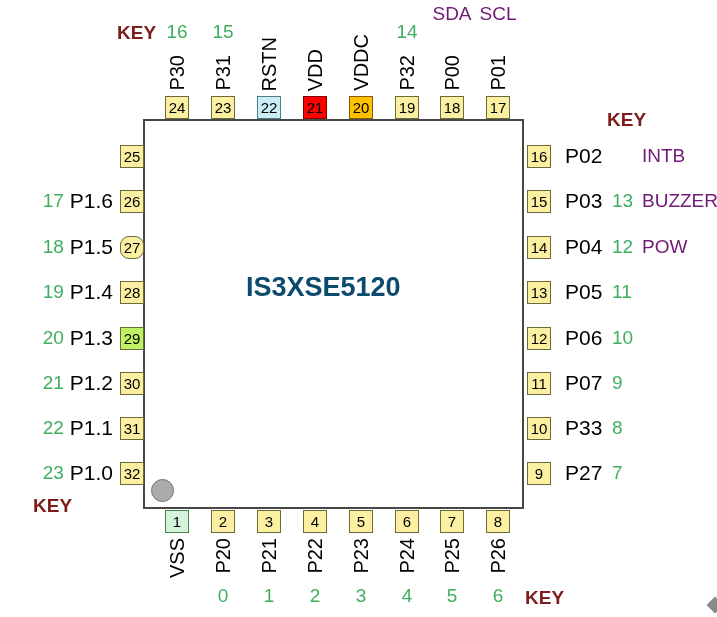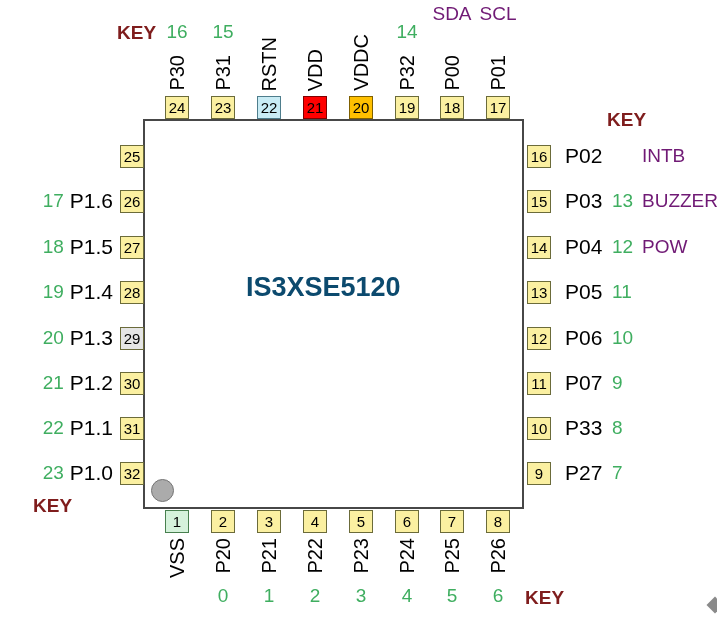--- a/index.html
+++ b/index.html
@@ -111,7 +111,7 @@
       <span class="altn greentxt">17</span>
       <span class="pname">P1.6</span>
     </div>
-    <div class="pad" style="left: 120px; top: 236px; background: rgb(251, 240, 161); border-color: rgb(107, 107, 58);">27</div>
+    <div class="pad" style="left: 120px; top: 236px; background: rgb(251, 240, 161); border-color: rgb(107, 107, 58); border-radius: 9px;">27</div>
     <div class="row left-row" style="right: 604px; top: 233px;">
       <span class="altn greentxt">18</span>
       <span class="pname">P1.5</span>

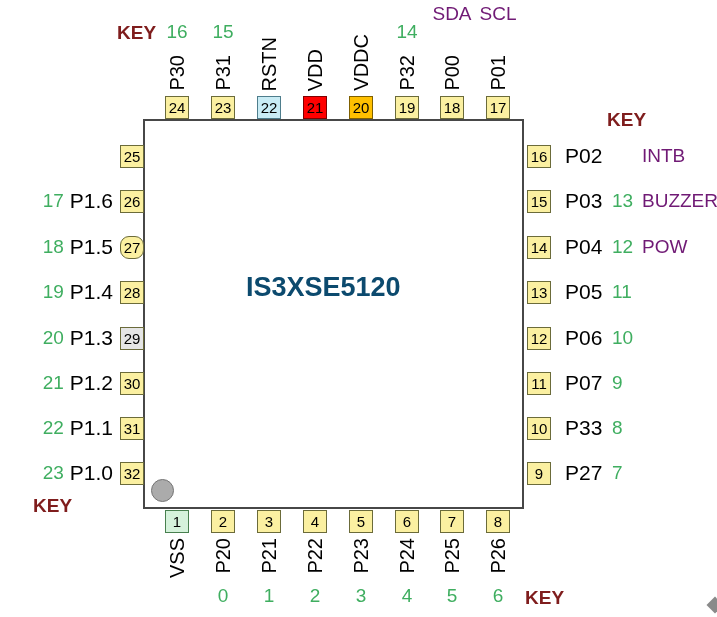--- a/index.html
+++ b/index.html
@@ -121,7 +121,7 @@
       <span class="altn greentxt">19</span>
       <span class="pname">P1.4</span>
     </div>
-    <div class="pad" style="left: 120px; top: 327px; background: #e5e5e5; border-color: rgb(107, 107, 58); text-align: right;">29</div>
+    <div class="pad" style="left: 120px; top: 327px; background: #bef264; border-color: rgb(107, 107, 58); text-align: right;">29</div>
     <div class="row left-row" style="right: 604px; top: 324px;">
       <span class="altn greentxt">20</span>
       <span class="pname">P1.3</span>

